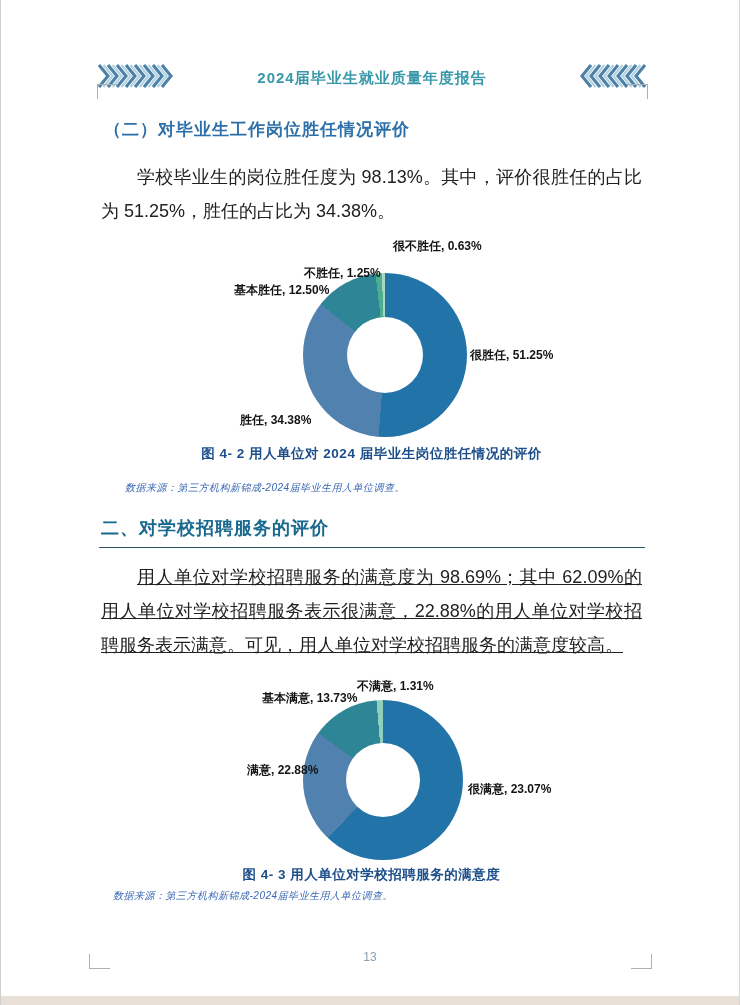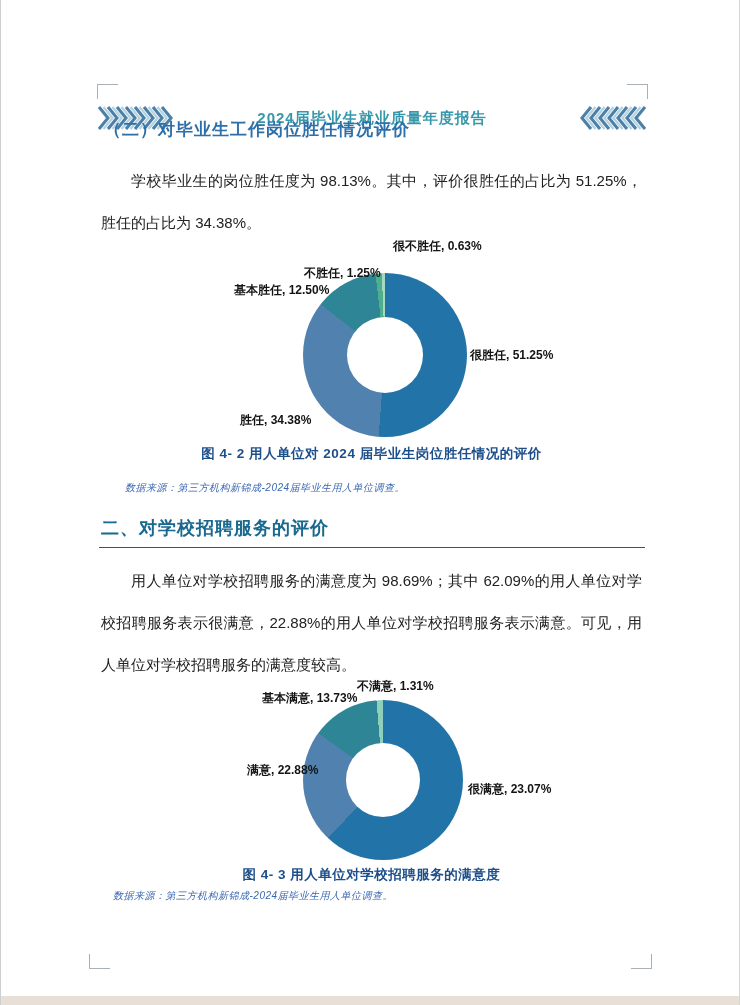--- a/index.html
+++ b/index.html
@@ -7,7 +7,7 @@
   .page{position:relative;width:740px;height:1005px;background:#ffffff;overflow:hidden;
         border-left:1px solid #cfcfcf;border-right:1px solid #d6d6d6;box-sizing:border-box;}
   
-  .header{position:absolute;top:60px;left:96px;right:92px;height:28px;display:flex;align-items:center;justify-content:space-between;margin-top:44px;}
+  .header{position:absolute;top:60px;left:96px;right:92px;height:28px;display:flex;align-items:flex-end;justify-content:space-between;}
   .report-title{font-size:15px;font-weight:bold;color:#3898aa;letter-spacing:1px;white-space:nowrap;}
   .chev{height:24px;width:86px;}
   .chev.right{transform:scaleX(-1);}

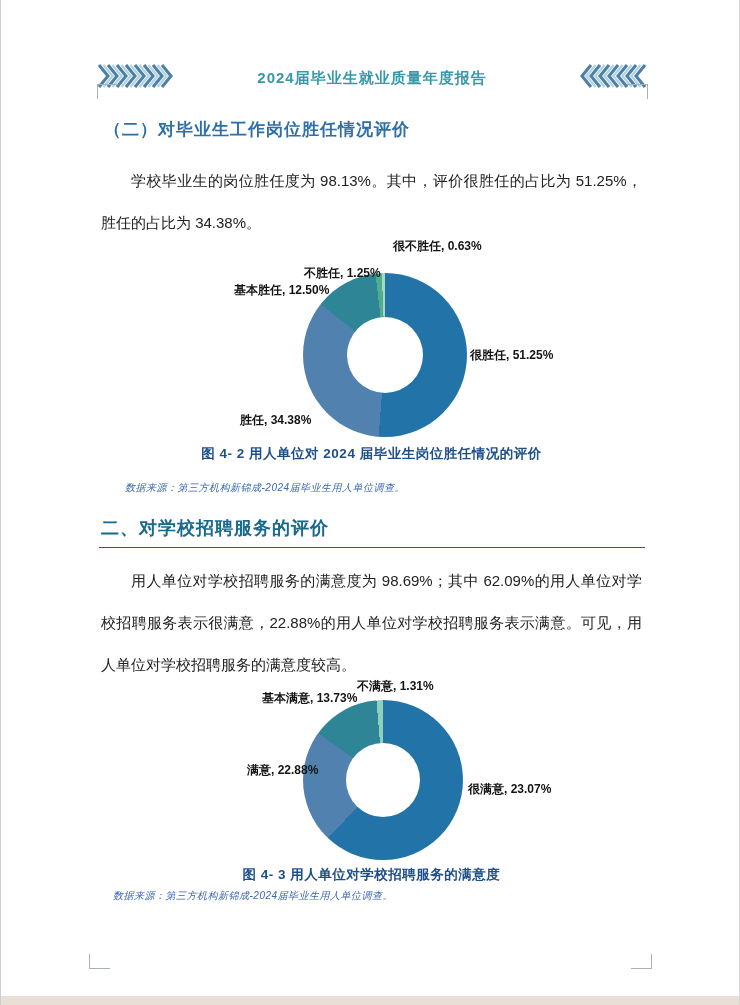--- a/index.html
+++ b/index.html
@@ -19,7 +19,7 @@
   .c-br{left:630px;top:954px;border-bottom:1px solid #a9b0b6;border-right:1px solid #a9b0b6;}
   
   .h-blue{position:absolute;left:103px;top:118px;font-size:17px;font-weight:bold;color:#2d6fa8;letter-spacing:1px;}
-  .body-par{position:absolute;left:100px;width:541px;font-size:15px;line-height:42px;color:#222;
+  .body-par{position:absolute;left:100px;width:541px;font-size:18px;line-height:34px;color:#222;
             text-indent:2em;text-align:justify;}
   .p1{top:160px;}
   .p2{top:560px;}

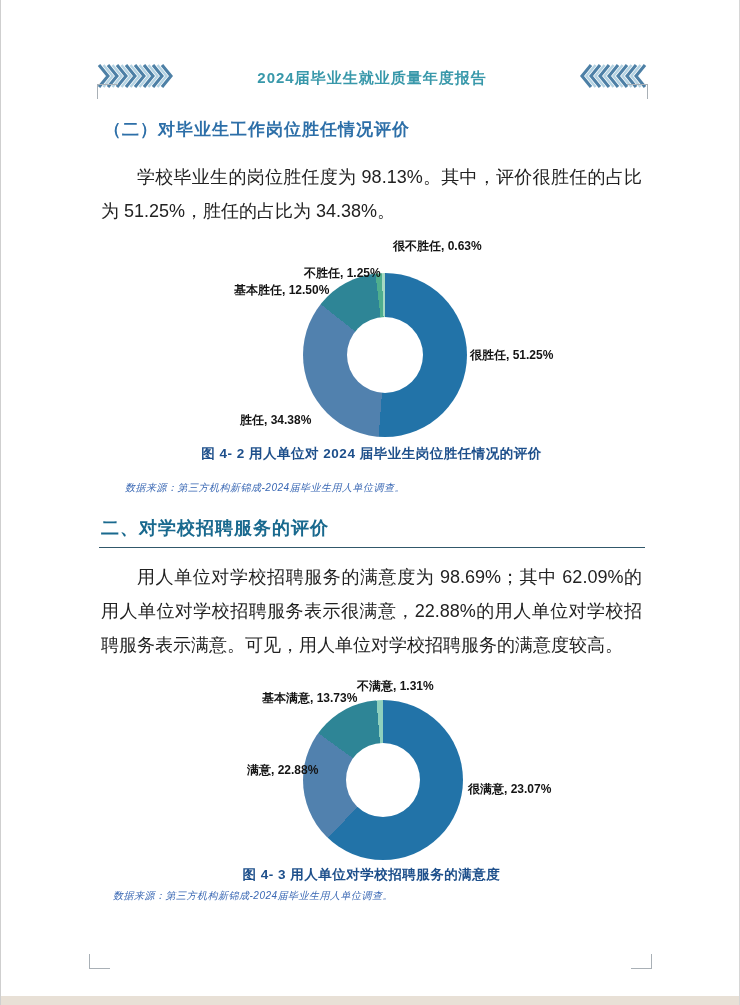--- a/index.html
+++ b/index.html
@@ -22,7 +22,7 @@
   .body-par{position:absolute;left:100px;width:541px;font-size:18px;line-height:34px;color:#222;
             text-indent:2em;text-align:justify;}
   .p1{top:160px;}
-  .p2{top:560px;}
+  .p2{top:560px;text-decoration:underline;}
   .h-teal{position:absolute;left:100px;top:516px;font-size:18px;font-weight:bold;color:#19698e;letter-spacing:1px;}
   .h-rule{position:absolute;left:98px;top:547px;width:546px;height:1px;background:#31586a;}
   .fig-cap{position:absolute;left:100px;width:541px;text-align:center;font-size:13.5px;font-weight:bold;color:#1d4f8b;letter-spacing:.5px;}

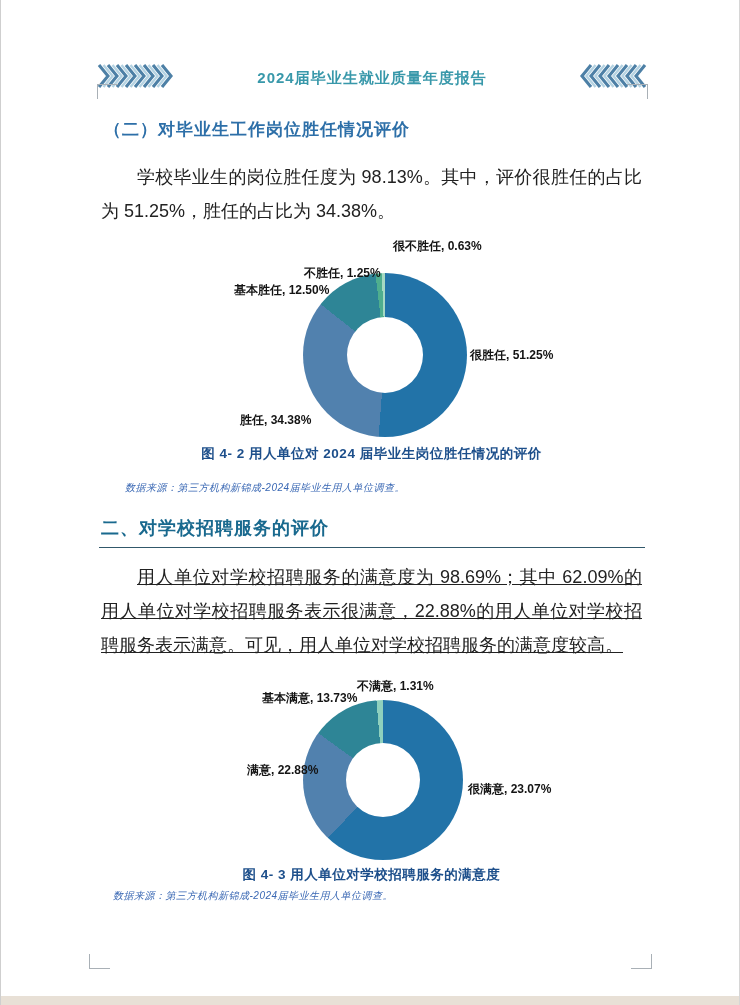--- a/index.html
+++ b/index.html
@@ -131,6 +131,7 @@
   <div class="fig-cap cap2">图 4- 3 用人单位对学校招聘服务的满意度</div>
   <div class="src src2">数据来源：第三方机构新锦成-2024届毕业生用人单位调查。</div>
 
+  <div class="page-num">13</div>
   <div class="bottom-strip"></div>
 </div>
 

